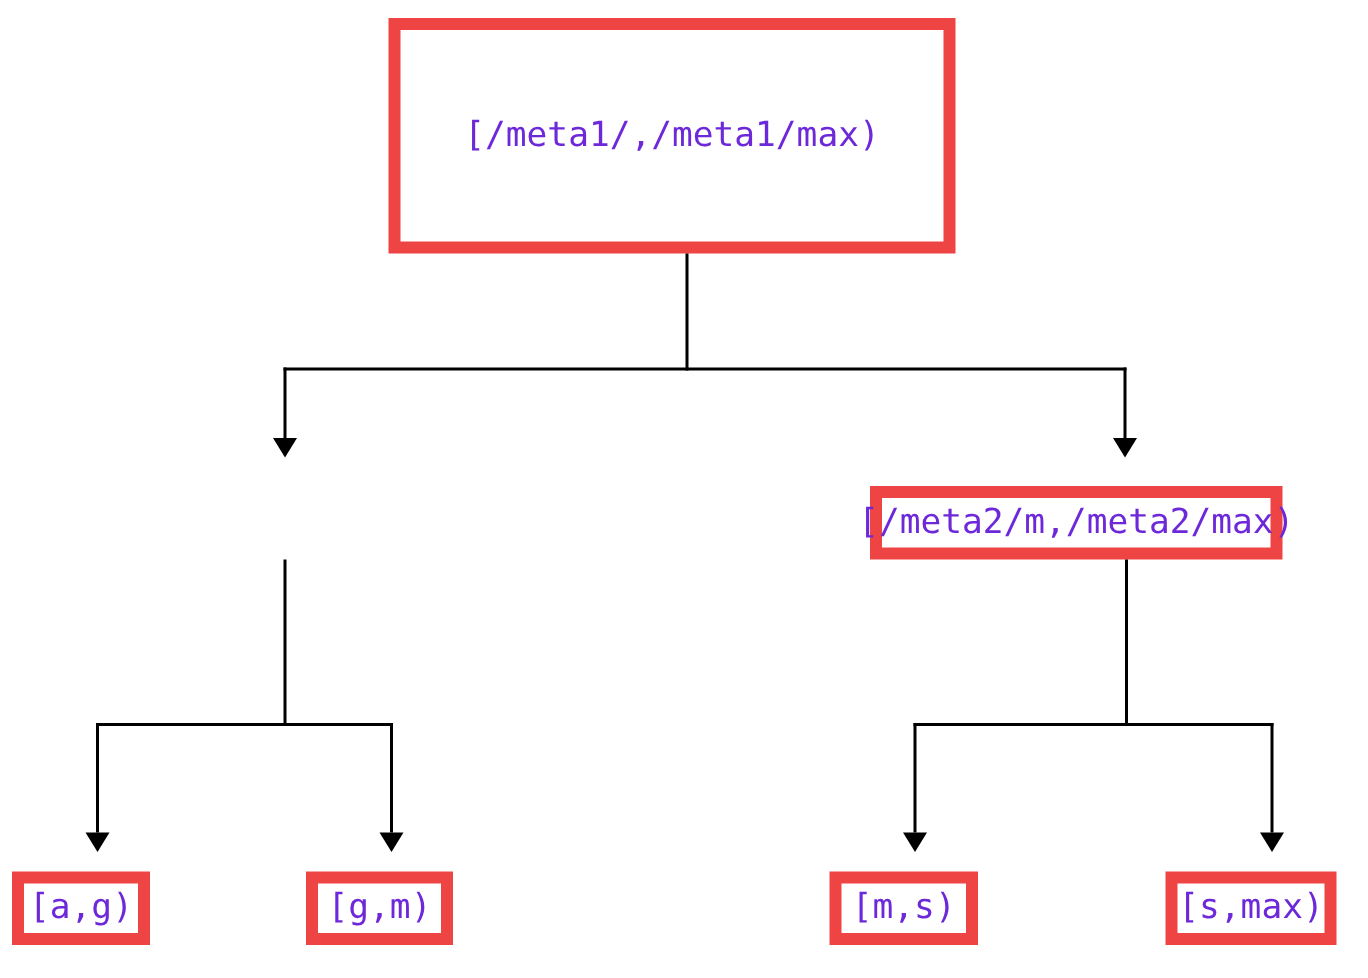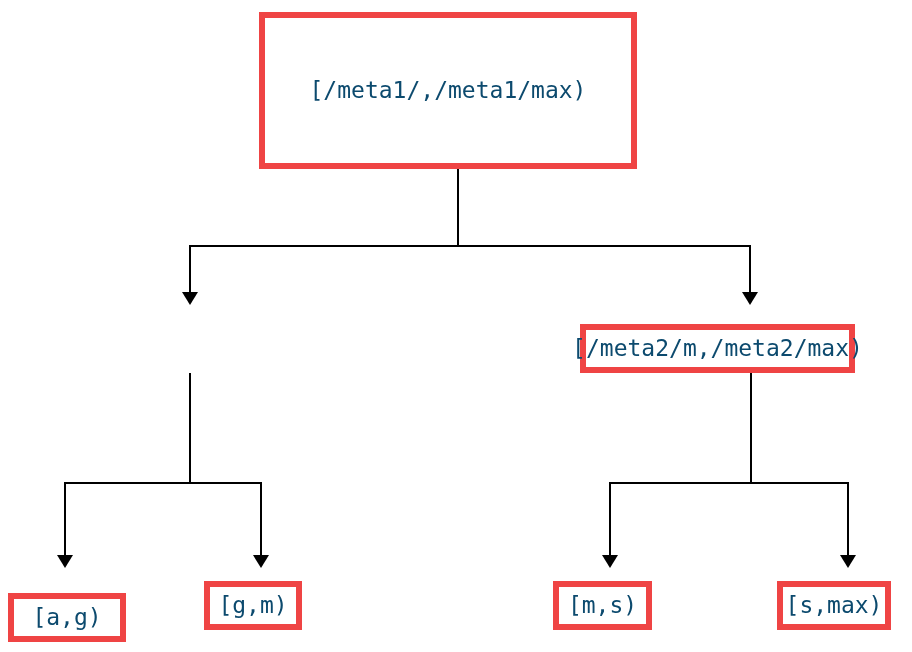--- a/index.html
+++ b/index.html
@@ -19,12 +19,12 @@
   .node {
     position: absolute;
     box-sizing: border-box;
-    border: 6px solid #ef4444;
+    border: 8px solid #ef4444;
     background: #ffffff;
     display: flex;
     align-items: center;
     justify-content: center;
-    color: #0c4a6e;
+    color: #6d28d9;
     white-space: pre;
     line-height: 1;
   }

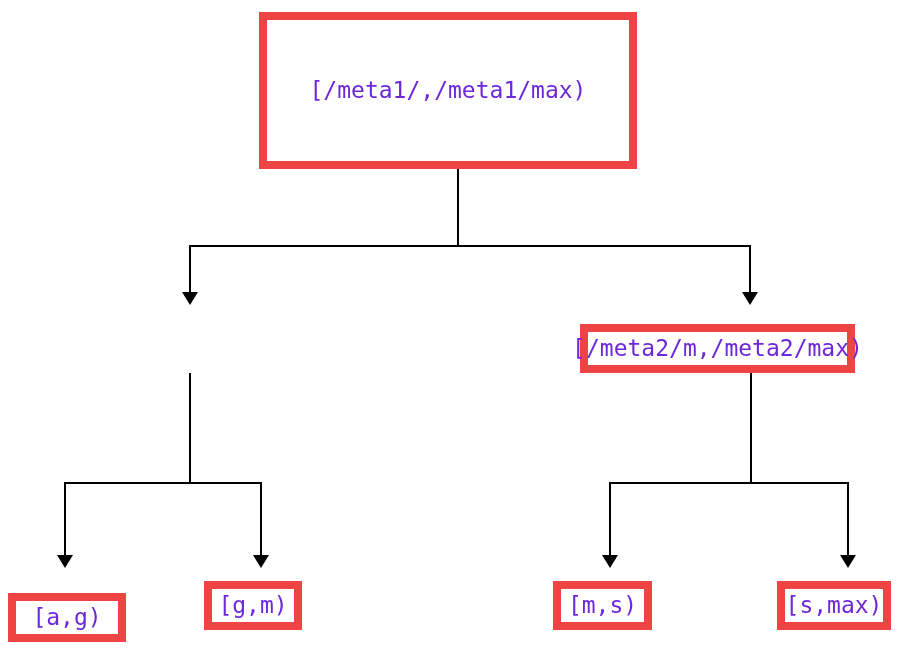--- a/index.html
+++ b/index.html
@@ -109,7 +109,7 @@
 
   <div class="arrow-head" style="left:840px; top:555px;"></div>
 
-  <div class="node node-leaf" style="left:8px; top:581px; width:118px; height:49px;margin-top:12px;">
+  <div class="node node-leaf" style="left:8px; top:581px; width:92px; height:49px;">
     <span>[a,g)</span>
   </div>
 

